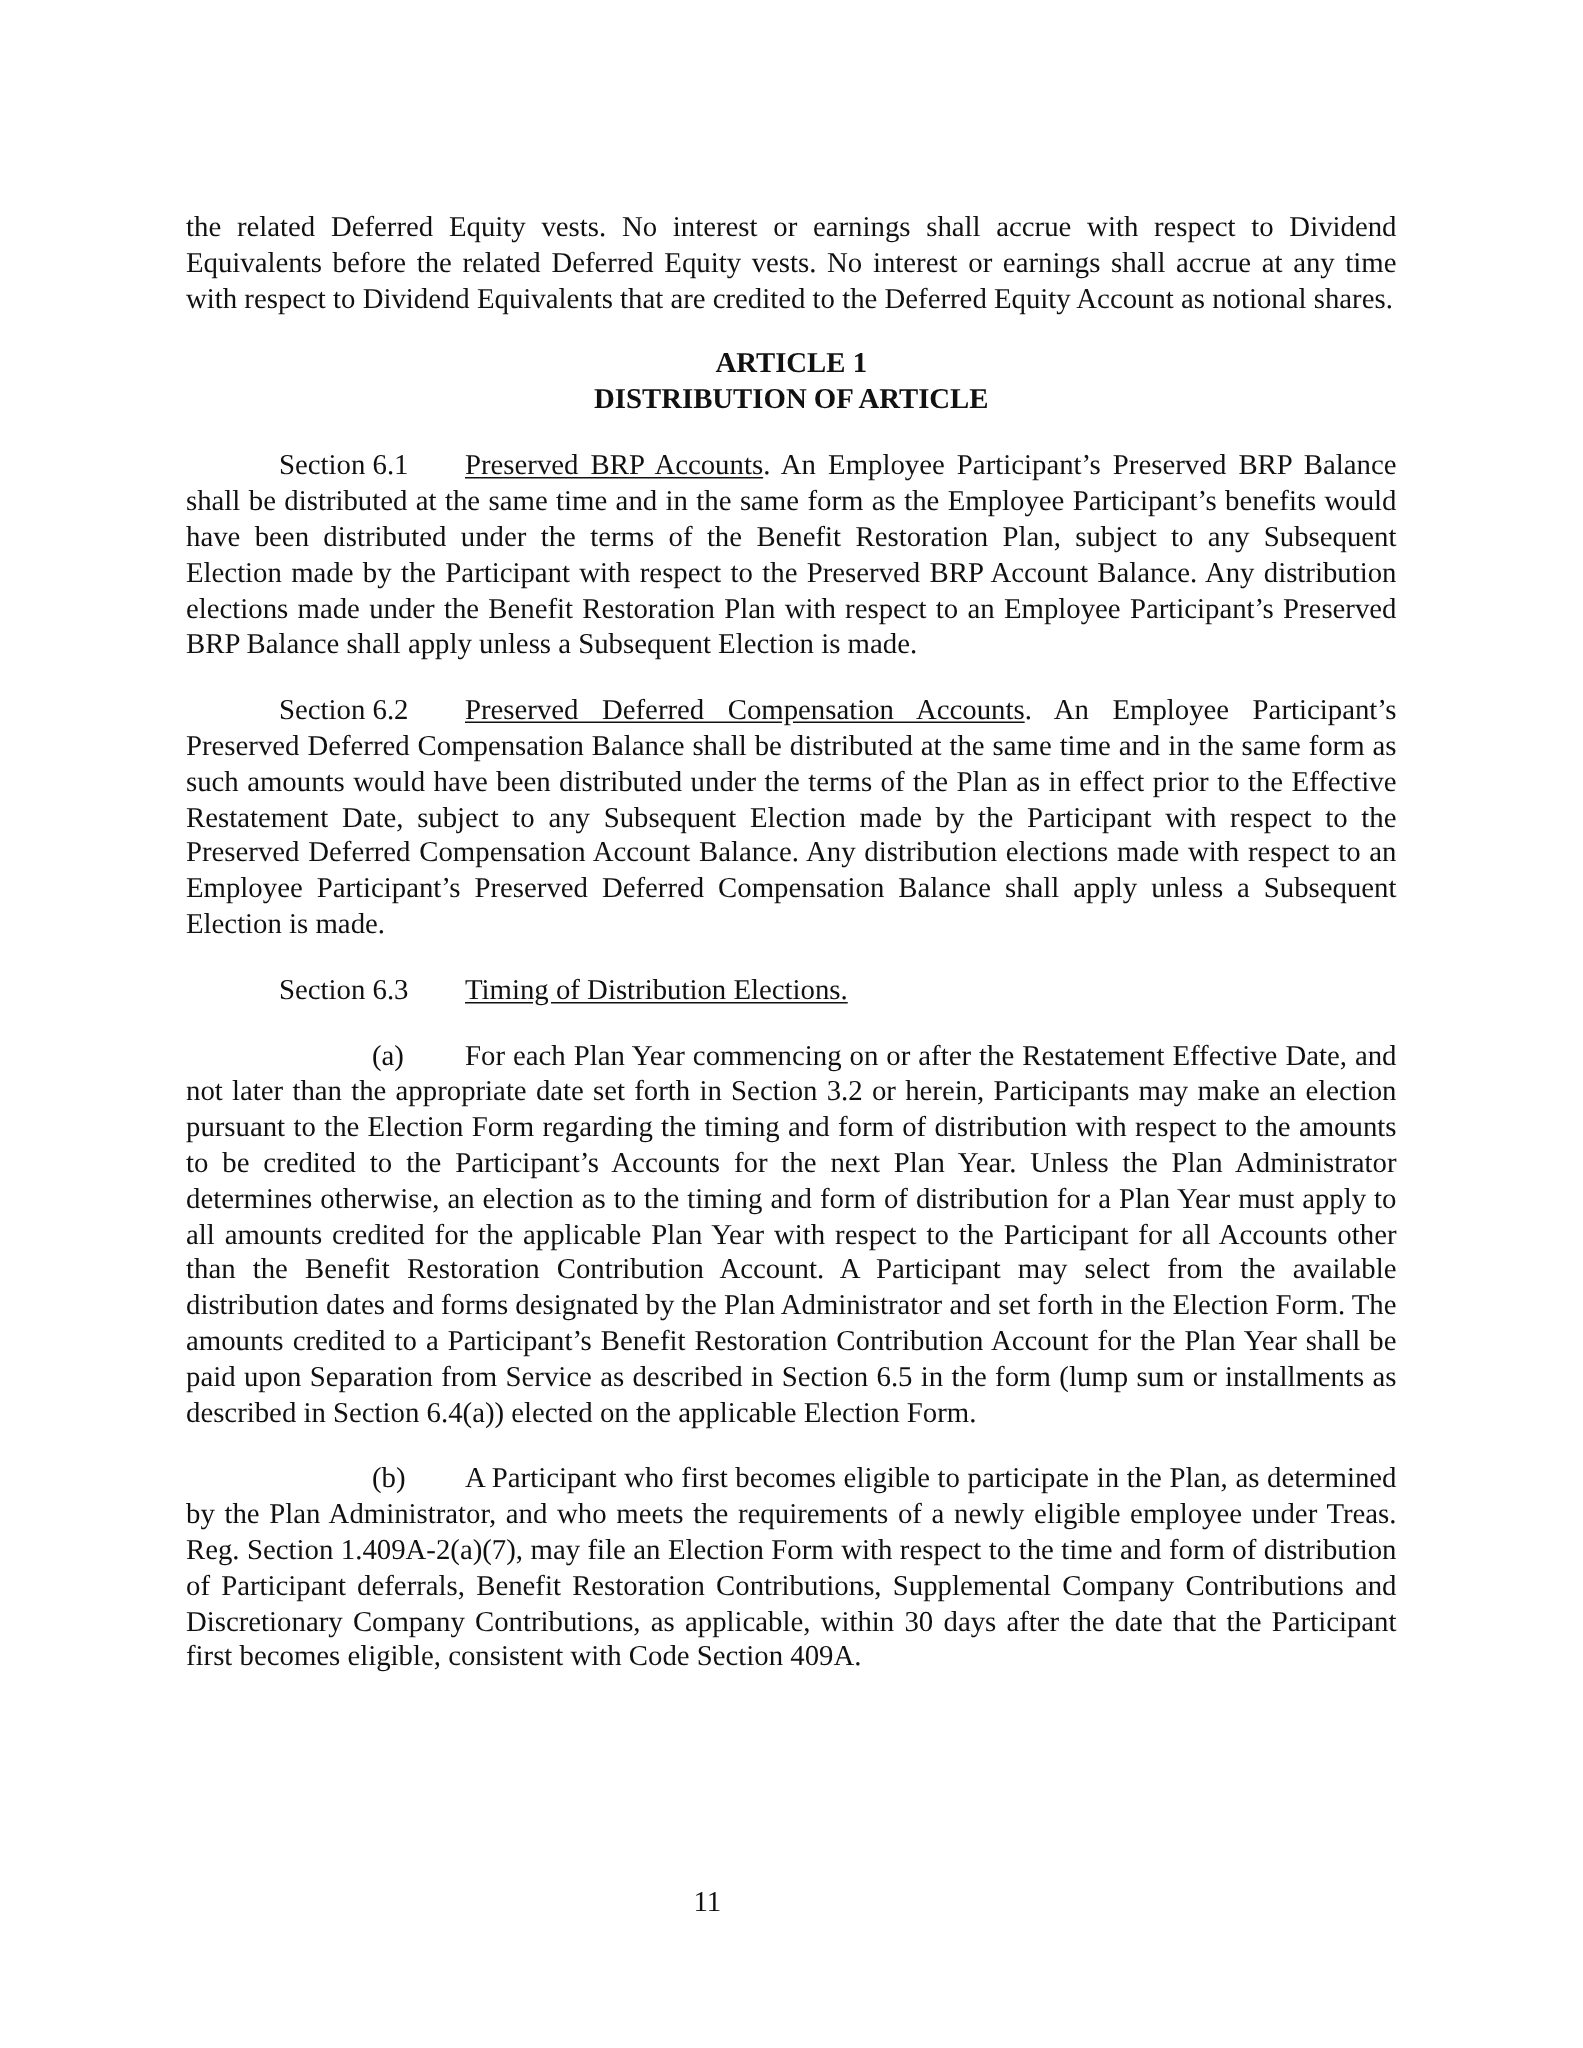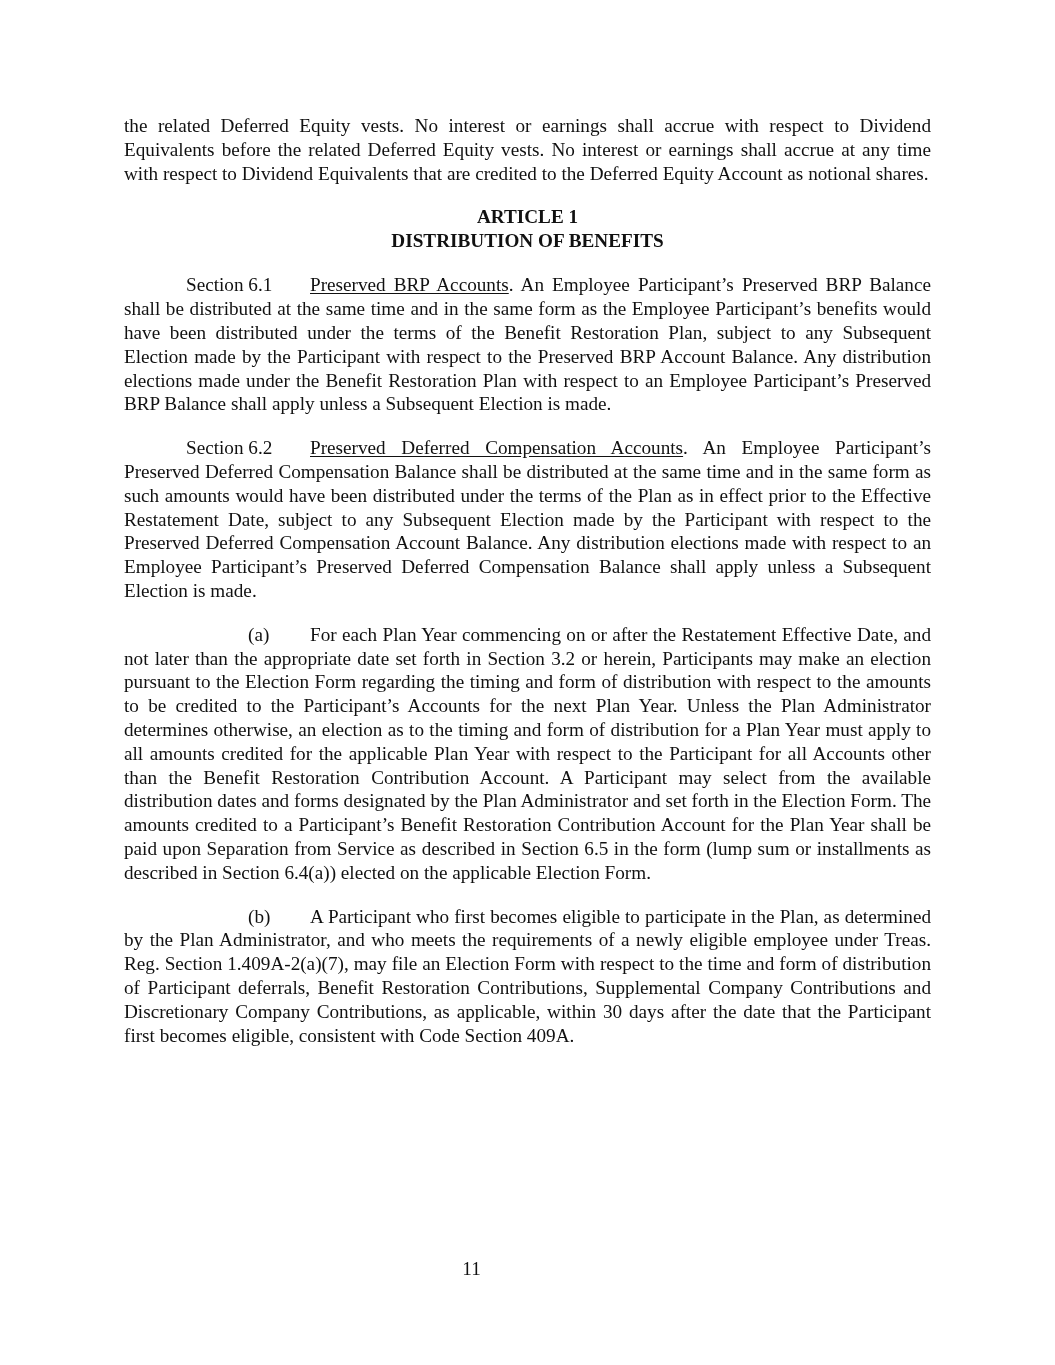--- a/index.html
+++ b/index.html
@@ -20,7 +20,7 @@
   .page {
     position: absolute;
     left: 124px;
-    top: 114px;
+    top: 140px;
     width: 807px;
   }
   p {

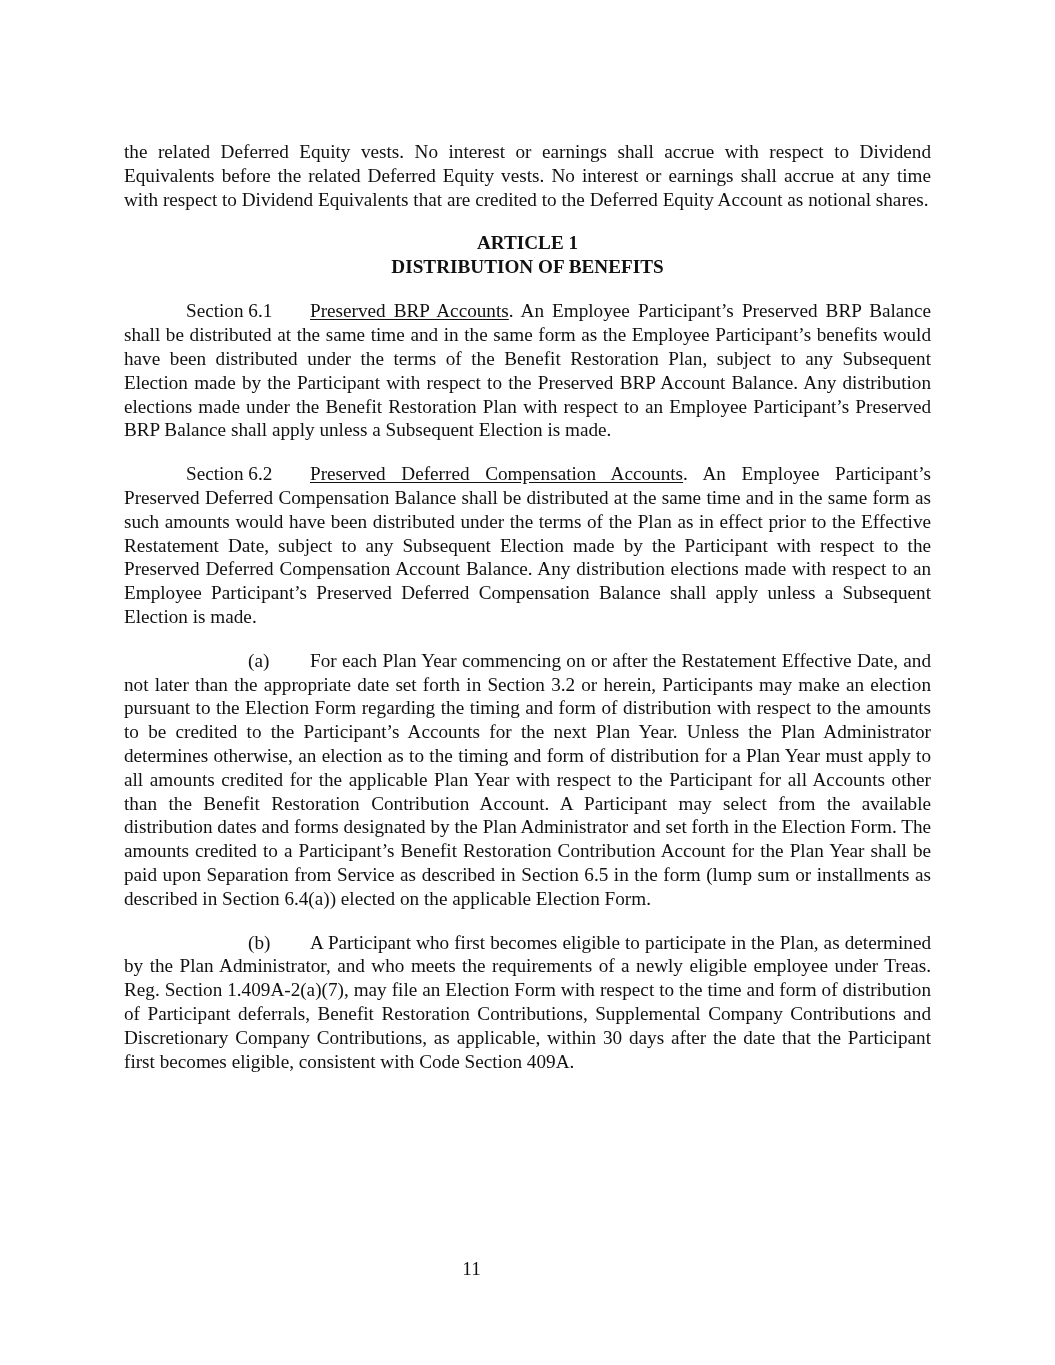--- a/index.html
+++ b/index.html
@@ -57,7 +57,7 @@
 
   <div class="heading">
     <div>ARTICLE 1</div>
-    <div>DISTRIBUTION OF BENEFITS</div>
+    <div>DISTRIBUTION OF ARTICLE</div>
   </div>
 
   <p class="para-gap"><span class="indent-sec"></span><span class="sec-num">Section 6.1</span><span class="u">Preserved BRP Accounts</span><span>.</span><span>  An Employee Participant’s Preserved BRP Balance shall be distributed at the same time and in the same form as the Employee Participant’s benefits would have been distributed under the terms of the Benefit Restoration Plan, subject to any Subsequent Election made by the Participant with respect to the Preserved BRP Account Balance.  Any distribution elections made under the Benefit Restoration Plan with respect to an Employee Participant’s Preserved BRP Balance shall apply unless a Subsequent Election is made.</span></p>

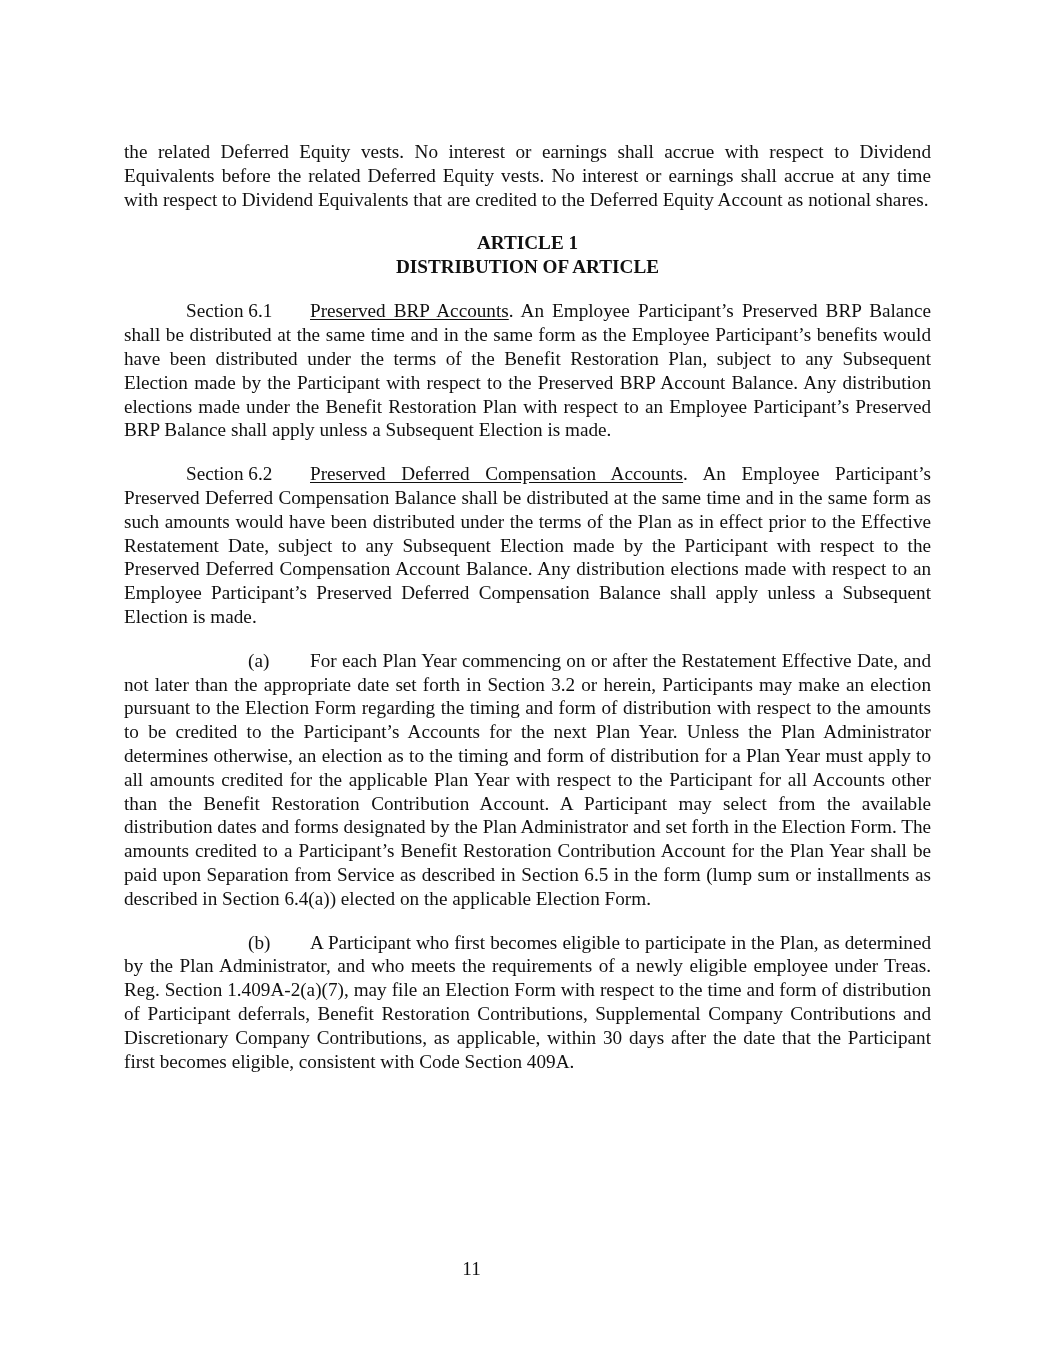--- a/index.html
+++ b/index.html
@@ -64,6 +64,7 @@
 
   <p class="para-gap"><span class="indent-sec"></span><span class="sec-num">Section 6.2</span><span class="u">Preserved Deferred Compensation Accounts</span><span>.</span><span>  An Employee Participant’s Preserved Deferred Compensation Balance shall be distributed at the same time and in the same form as such amounts would have been distributed under the terms of the Plan as in effect prior to the Effective Restatement Date, subject to any Subsequent Election made by the Participant with respect to the Preserved Deferred Compensation Account Balance.  Any distribution elections made with respect to an Employee Participant’s Preserved Deferred Compensation Balance shall apply unless a Subsequent Election is made.</span></p>
 
+  <p class="para-gap"><span class="indent-sec"></span><span class="sec-num">Section 6.3</span><span class="u">Timing of Distribution Elections.</span></p>
 
   <p class="para-gap"><span class="sub-indent"></span><span class="sub-num">(a)</span><span>For each Plan Year commencing on or after the Restatement Effective Date, and not later than the appropriate date set forth in Section 3.2 or herein, Participants may make an election pursuant to the Election Form regarding the timing and form of distribution with respect to the amounts to be credited to the Participant’s Accounts for the next Plan Year.  Unless the Plan Administrator determines otherwise, an election as to the timing and form of distribution for a Plan Year must apply to all amounts credited for the applicable Plan Year with respect to the Participant for all Accounts other than the Benefit Restoration Contribution Account.  A Participant may select from the available distribution dates and forms designated by the Plan Administrator and set forth in the Election Form.  The amounts credited to a Participant’s Benefit Restoration Contribution Account for the Plan Year shall be paid upon Separation from Service as described in Section 6.5 in the form (lump sum or installments as described in Section 6.4(a)) elected on the applicable Election Form.</span></p>
 

